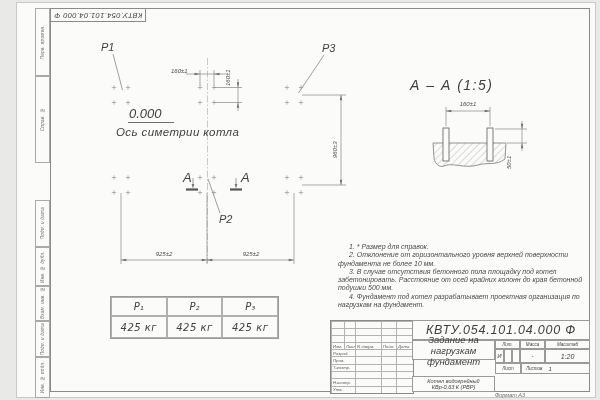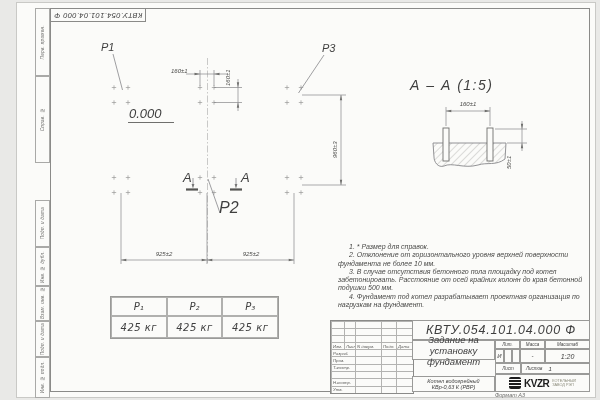--- a/index.html
+++ b/index.html
@@ -211,6 +211,7 @@
   <div class="abs it" style="left:219px;top:199px;font-size:16px;">P2</div>
   <div class="abs it" style="left:322px;top:42px;font-size:11px;">P3</div>
   <div class="abs it" style="left:128px;top:106px;font-size:13px;border-bottom:1px solid #6f6f6d;padding:0 12px 1px 1px;">0.000</div>
+  <div class="abs it" style="left:116px;top:126px;font-size:11.5px;letter-spacing:.4px;">Ось симетрии котла</div>
   <div class="abs it" style="left:183px;top:170px;font-size:13px;">А</div>
   <div class="abs it" style="left:241px;top:170px;font-size:13px;">А</div>
 

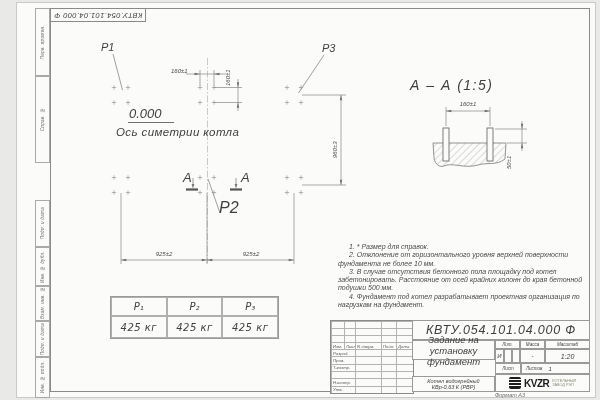--- a/index.html
+++ b/index.html
@@ -208,7 +208,7 @@
   </svg>
 
   <div class="abs it" style="left:101px;top:41px;font-size:11px;">P1</div>
-  <div class="abs it" style="left:219px;top:199px;font-size:16px;">P2</div>
+  <div class="abs it" style="left:219px;top:213px;font-size:11px;">P2</div>
   <div class="abs it" style="left:322px;top:42px;font-size:11px;">P3</div>
   <div class="abs it" style="left:128px;top:106px;font-size:13px;border-bottom:1px solid #6f6f6d;padding:0 12px 1px 1px;">0.000</div>
   <div class="abs it" style="left:116px;top:126px;font-size:11.5px;letter-spacing:.4px;">Ось симетрии котла</div>

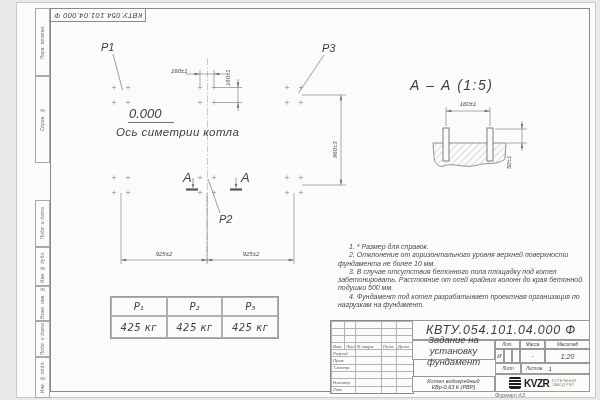--- a/index.html
+++ b/index.html
@@ -292,7 +292,7 @@
 
   <div class="cell" style="left:412px;top:340px;width:83px;height:20px;flex-direction:column;font-size:9.5px;line-height:11px;">
     <div>Задание на</div>
-    <div>установку</div>
+    <div>нагрузкам</div>
     <div>фундамент</div>
   </div>
 

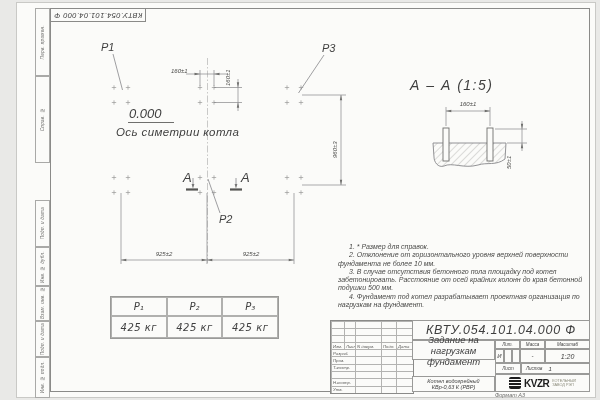--- a/index.html
+++ b/index.html
@@ -317,14 +317,6 @@
     <span style="font-size:6px;">1</span>
   </div>
 
-  <div class="cell logo-row" style="left:495px;top:374px;width:95px;height:18px;">
-    <span class="logo-mark"></span>
-    <span class="logo-word">KVZR</span>
-    <span class="logo-sub">
-      <span style="display:block;">КОТЕЛЬНЫЙ</span>
-      <span style="display:block;">ЗАВОД РЭП</span>
-    </span>
-  </div>
 
   <div class="abs it ctr" style="left:430px;top:392px;width:160px;font-size:5.5px;color:#6e6e6c;">Формат А3</div>
 </div>

